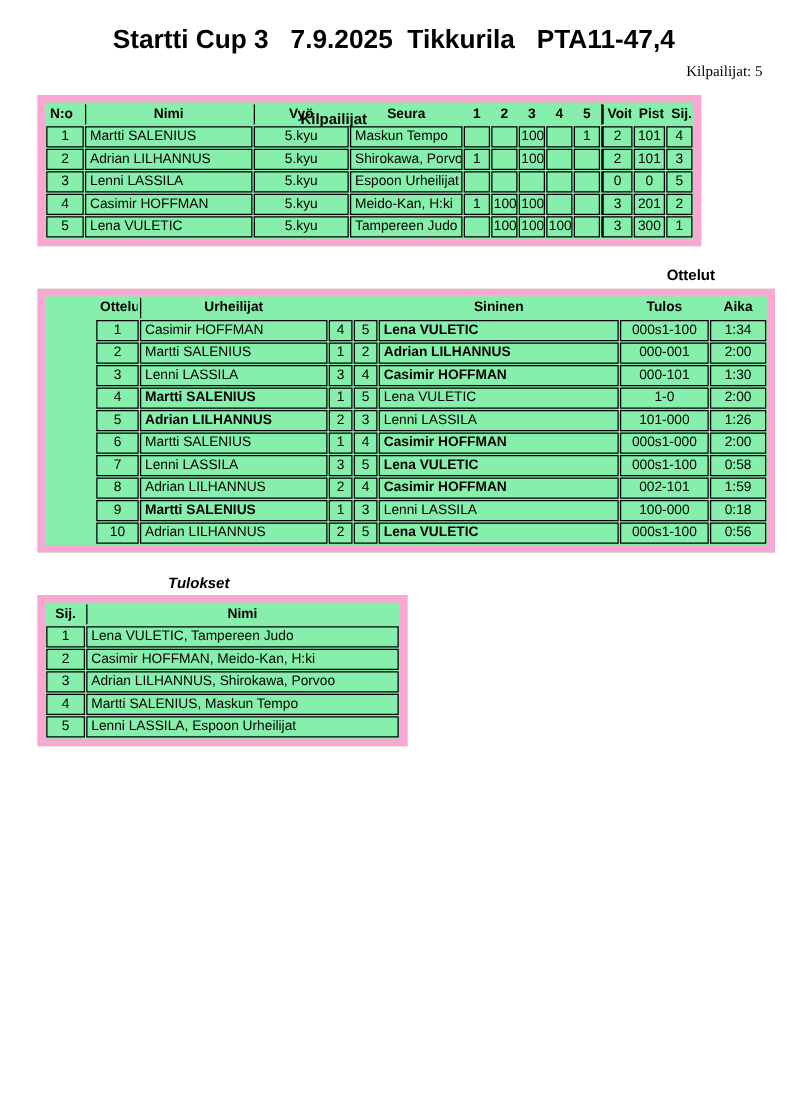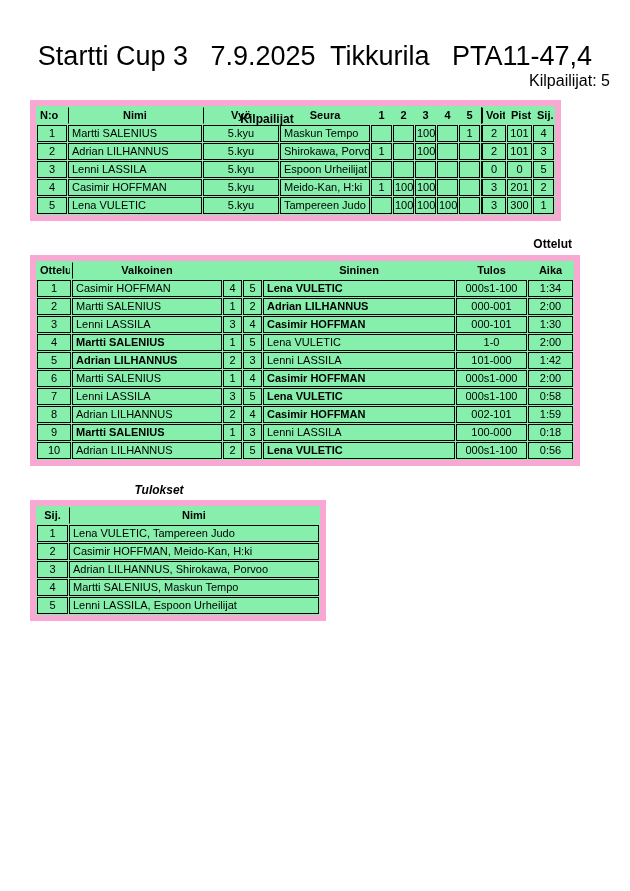--- a/index.html
+++ b/index.html
@@ -13,9 +13,9 @@
     overflow:hidden;
   }
   .main-title{
-    margin:0;padding-top:44px;
+    margin:0;padding-top:20px;
     text-align:center;
-    font-size:27px;font-weight:normal;
+    font-size:21px;font-weight:bold;
     line-height:24px;
     white-space:pre;
   }

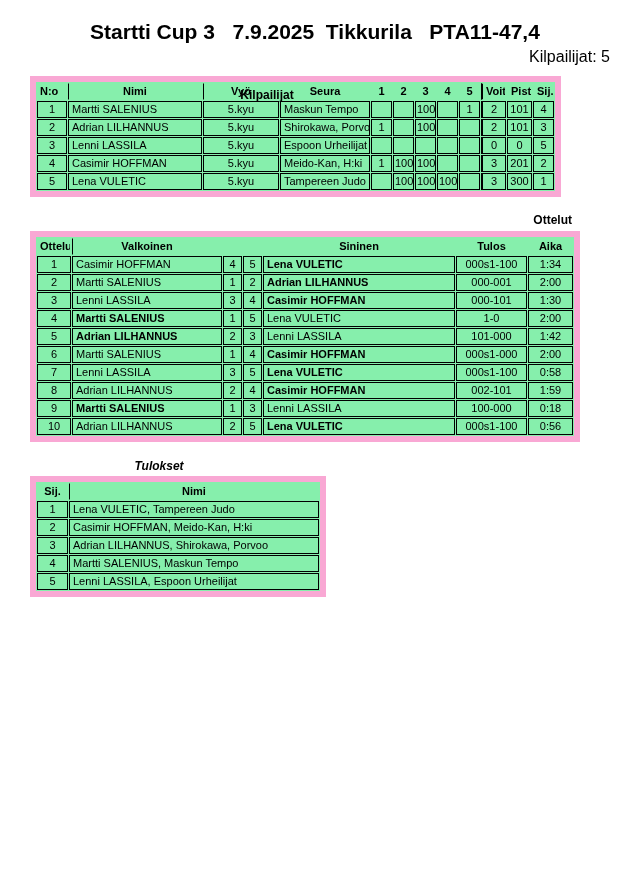--- a/index.html
+++ b/index.html
@@ -26,7 +26,7 @@
   .sub-title{position:absolute;left:0;top:0;width:534px;margin-top:40px;}
   .count-label{
     position:absolute;right:20px;top:3px;
-    font-size:16px;line-height:12px;
+    font-size:12px;line-height:12px;font-family:Liberation Serif, serif;
   }
   table{
     border-collapse:separate;

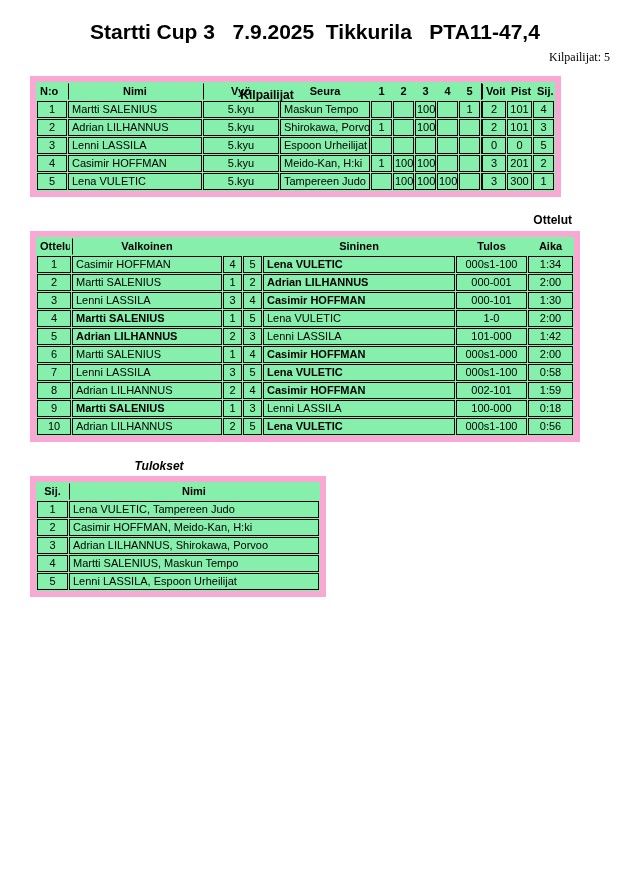--- a/index.html
+++ b/index.html
@@ -56,7 +56,7 @@
   td.win{font-weight:bold;}
   .t1{width:523px;margin-top:12px;}
   .ottelut-title{margin-top:16px;width:572px;text-align:right;}
-  .t2{width:542px;margin-top:4px;}
+  .t2{width:542px;margin-top:4px;padding-left:40px;}
   .tulokset-title{margin-top:17px;width:318px;font-style:italic;}
   .t3{width:288px;margin-top:3px;}
 </style>

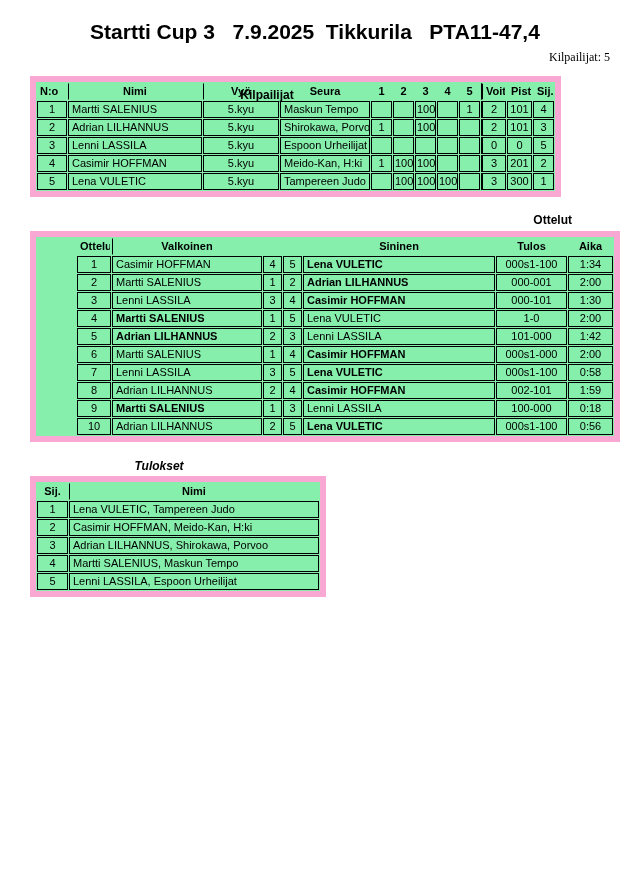--- a/index.html
+++ b/index.html
@@ -192,7 +192,7 @@
     <thead>
       <tr>
         <th class="hl">Ottelu</th>
-        <th class="hv">Valkoinen</th>
+        <th class="hv">Urheilijat</th>
         <th></th>
         <th></th>
         <th>Sininen</th>

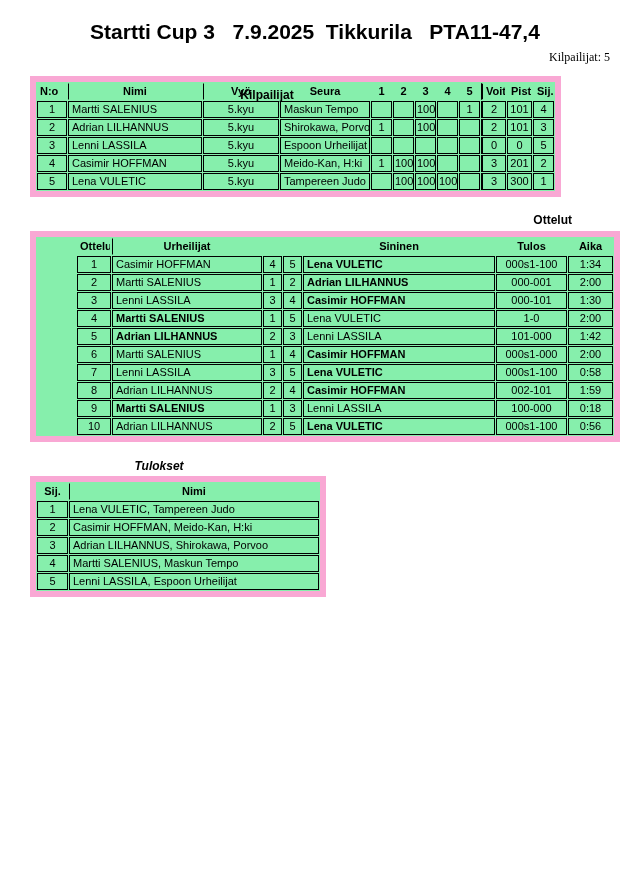--- a/index.html
+++ b/index.html
@@ -244,7 +244,7 @@
           <td class="c">3</td>
           <td class="l">Lenni LASSILA</td>
           <td class="c">101-000</td>
-          <td class="c">1:42</td>
+          <td class="c">1:26</td>
         </tr>
         <tr>
           <td class="c">6</td>

